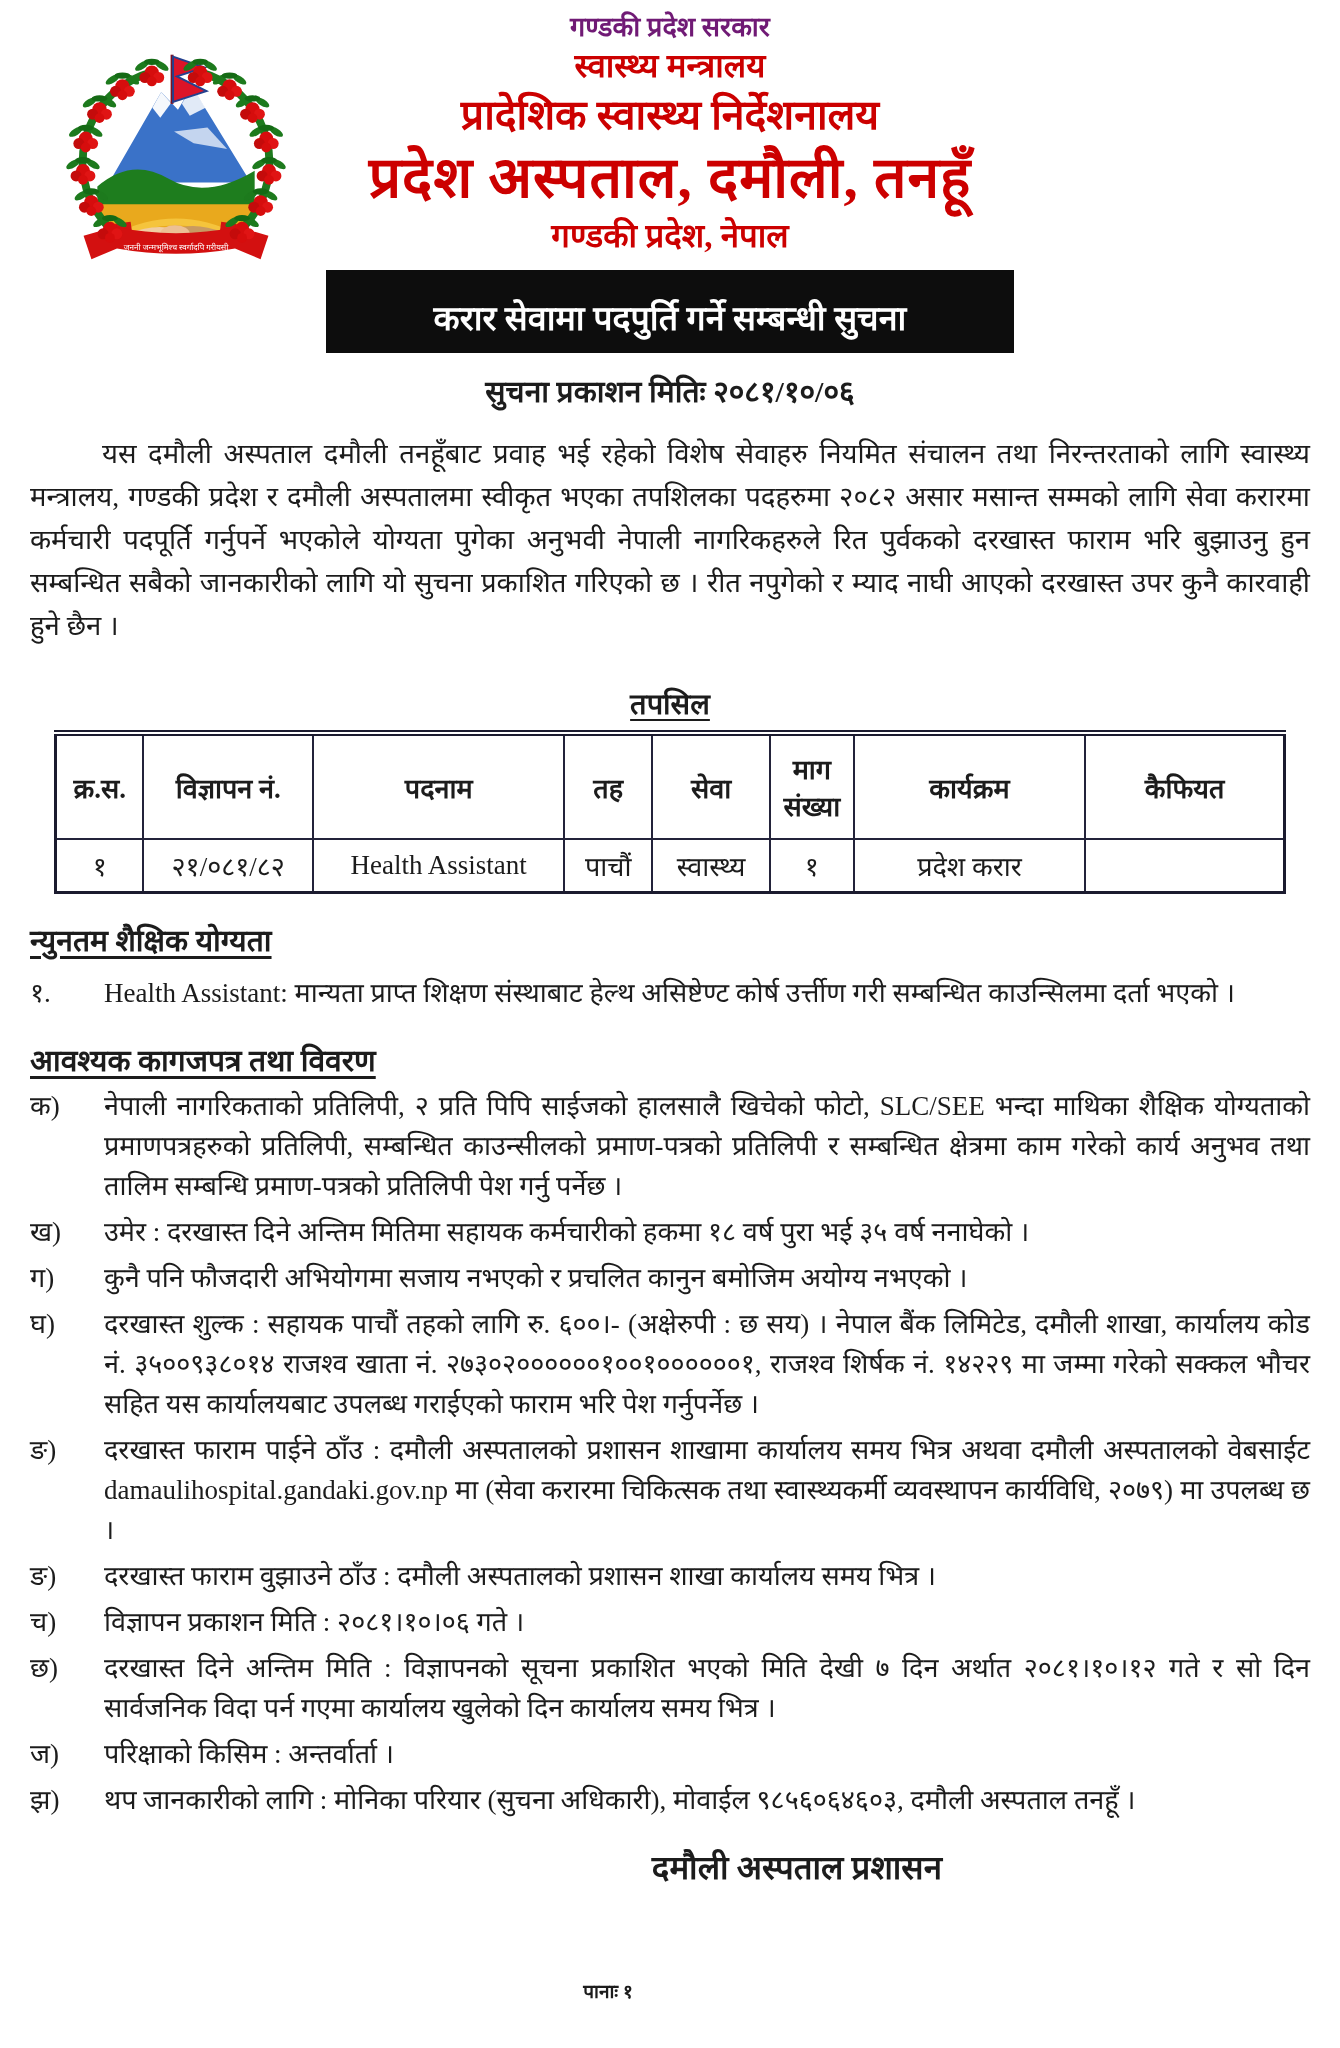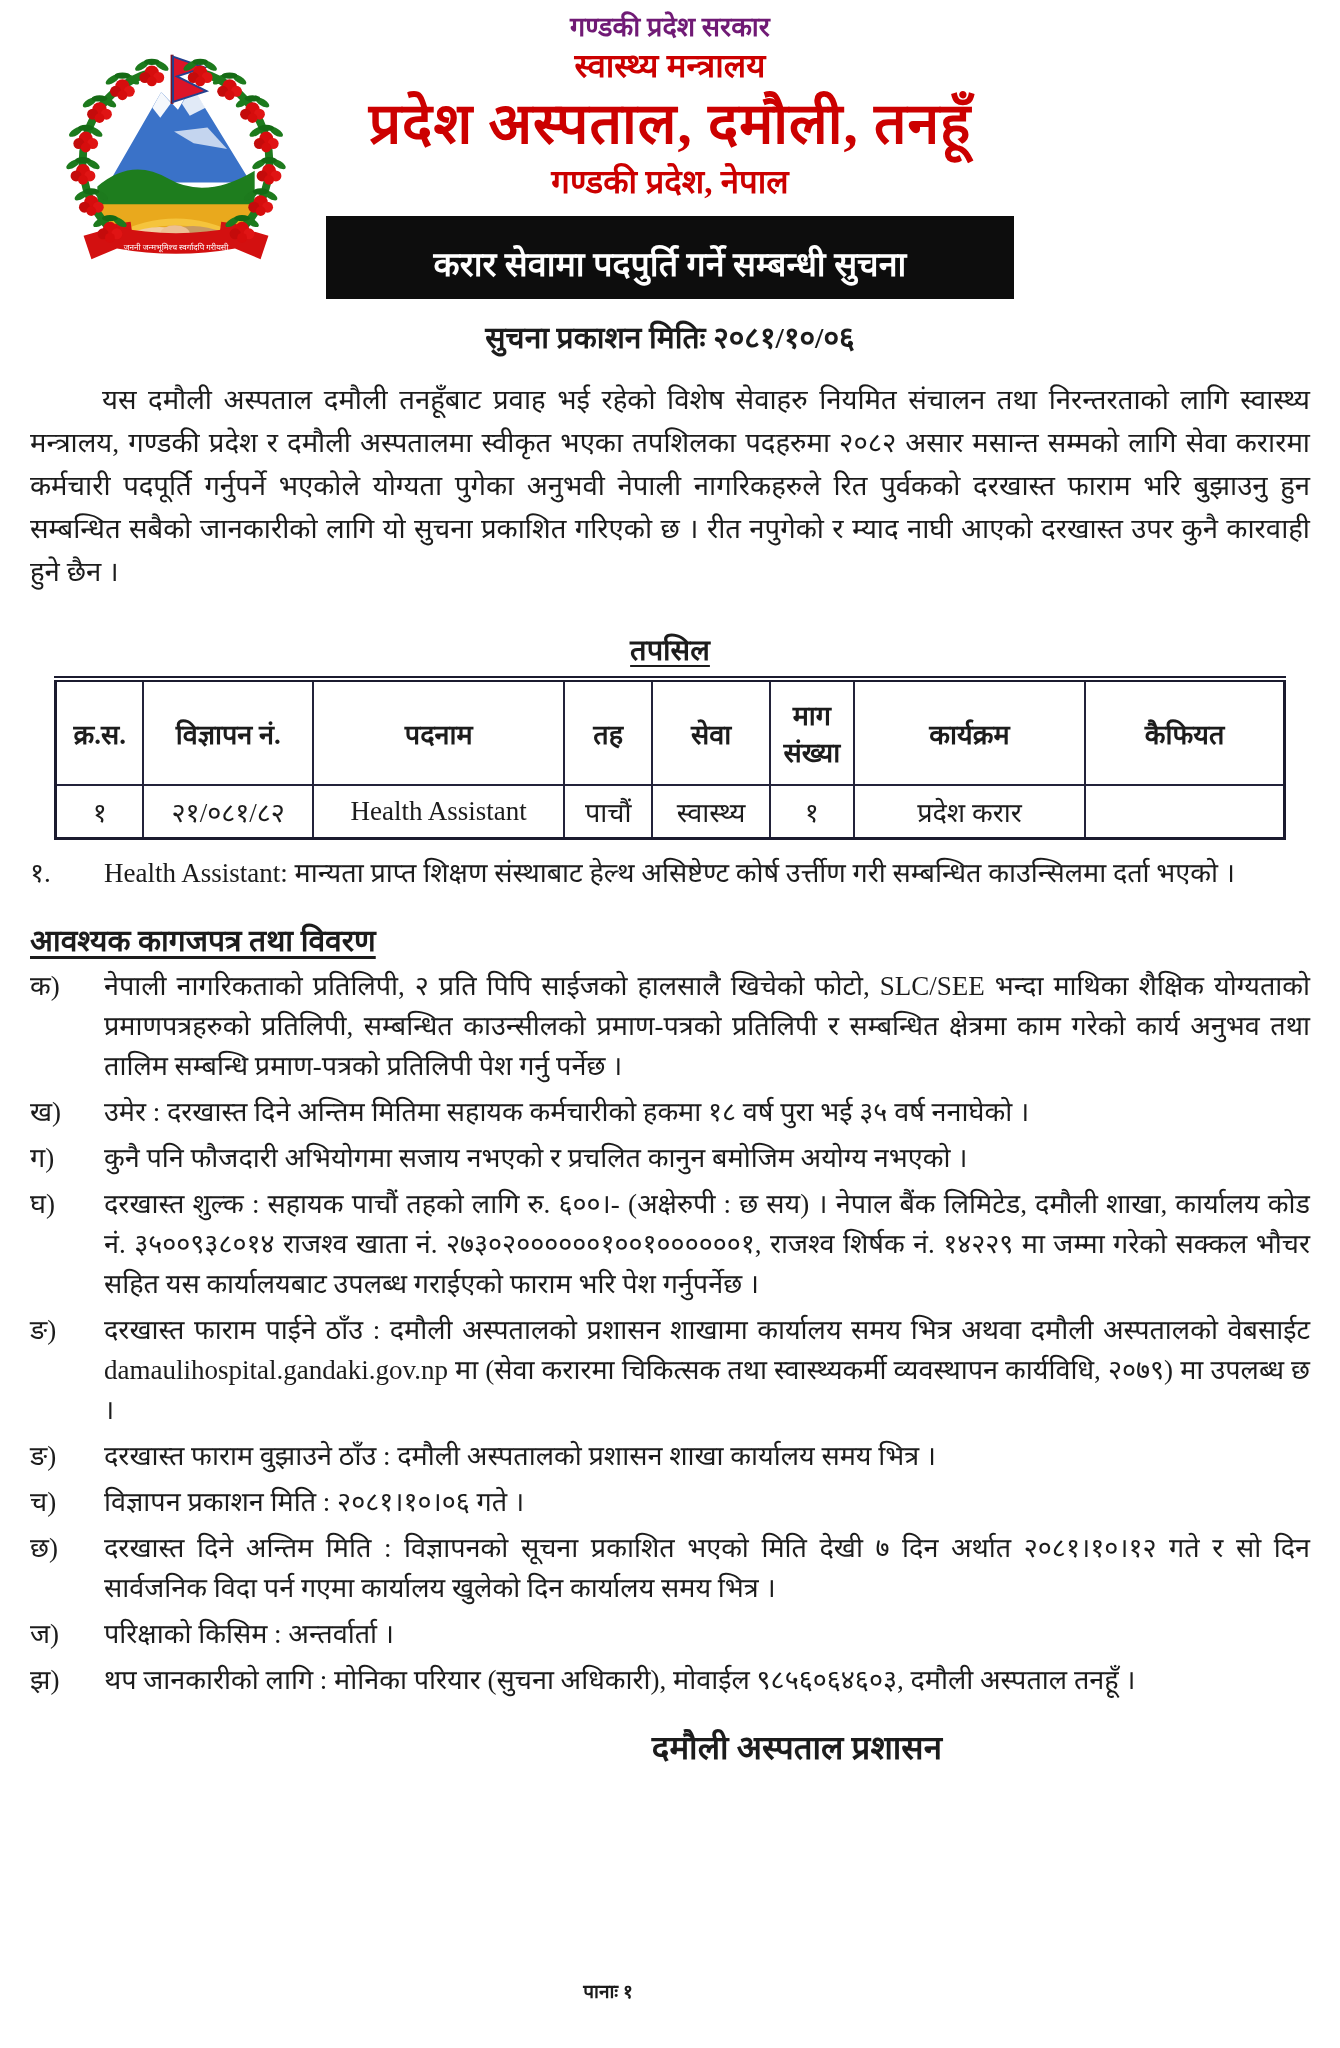--- a/index.html
+++ b/index.html
@@ -128,6 +128,7 @@
 
       <div class="h-gov">गण्डकी प्रदेश सरकार</div>
       <div class="h-ministry">स्वास्थ्य मन्त्रालय</div>
+      <div class="h-directorate">प्रादेशिक स्वास्थ्य निर्देशनालय</div>
       <div class="h-hospital">प्रदेश अस्पताल, दमौली, तनहूँ</div>
       <div class="h-province">गण्डकी प्रदेश, नेपाल</div>
     </div>

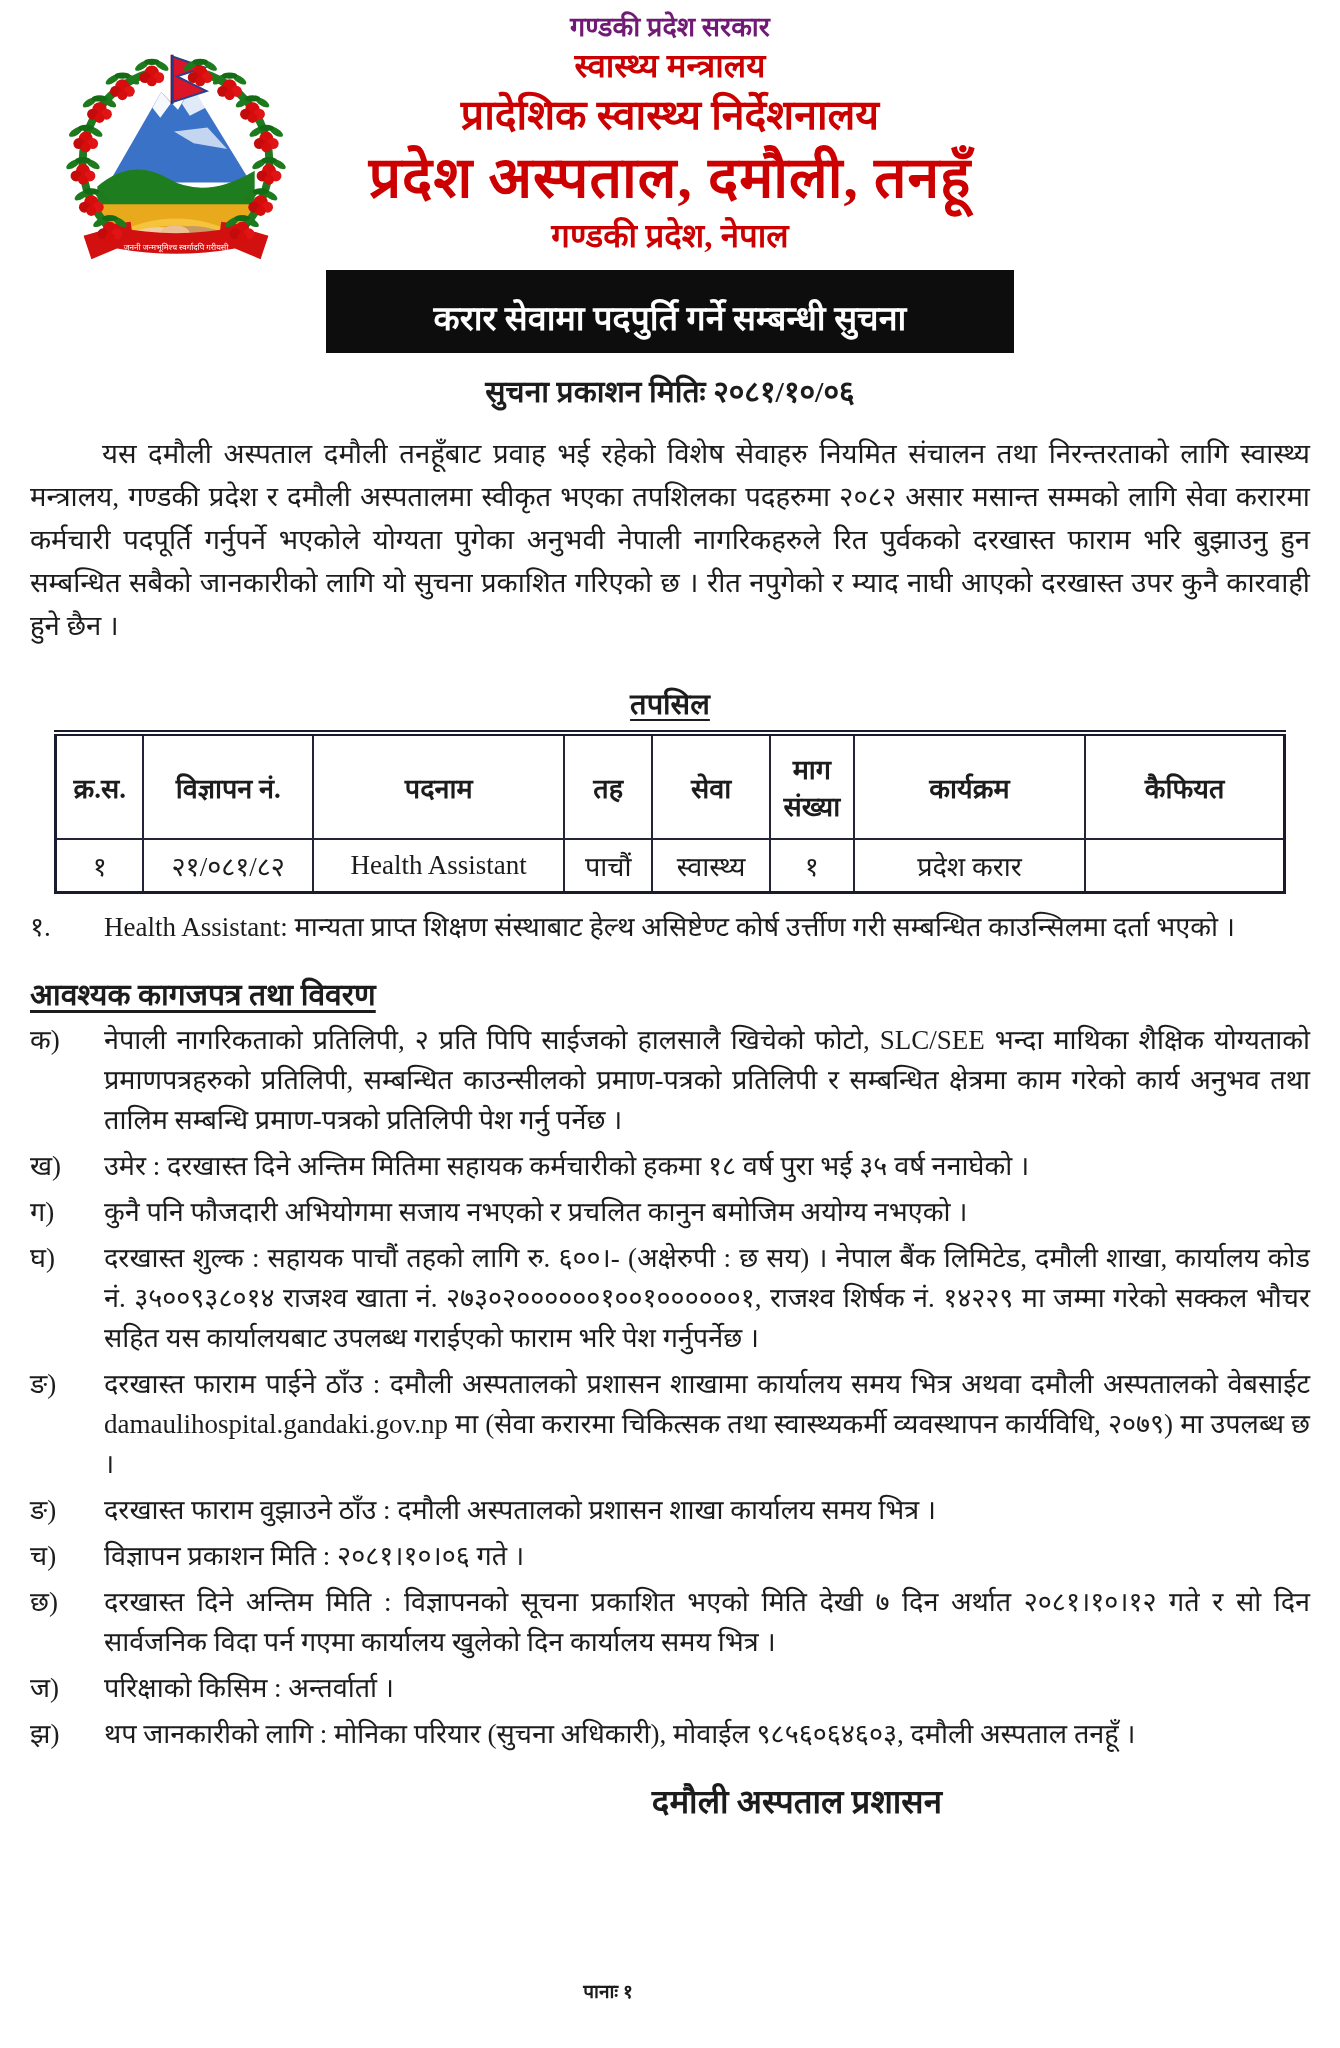--- a/index.html
+++ b/index.html
@@ -180,6 +180,7 @@
       </tbody>
     </table>
 
+    <div class="sec-heading">न्युनतम शैक्षिक योग्यता</div>
     <div class="qual-item">
       <span class="num">१.</span>
       <div class="txt">

